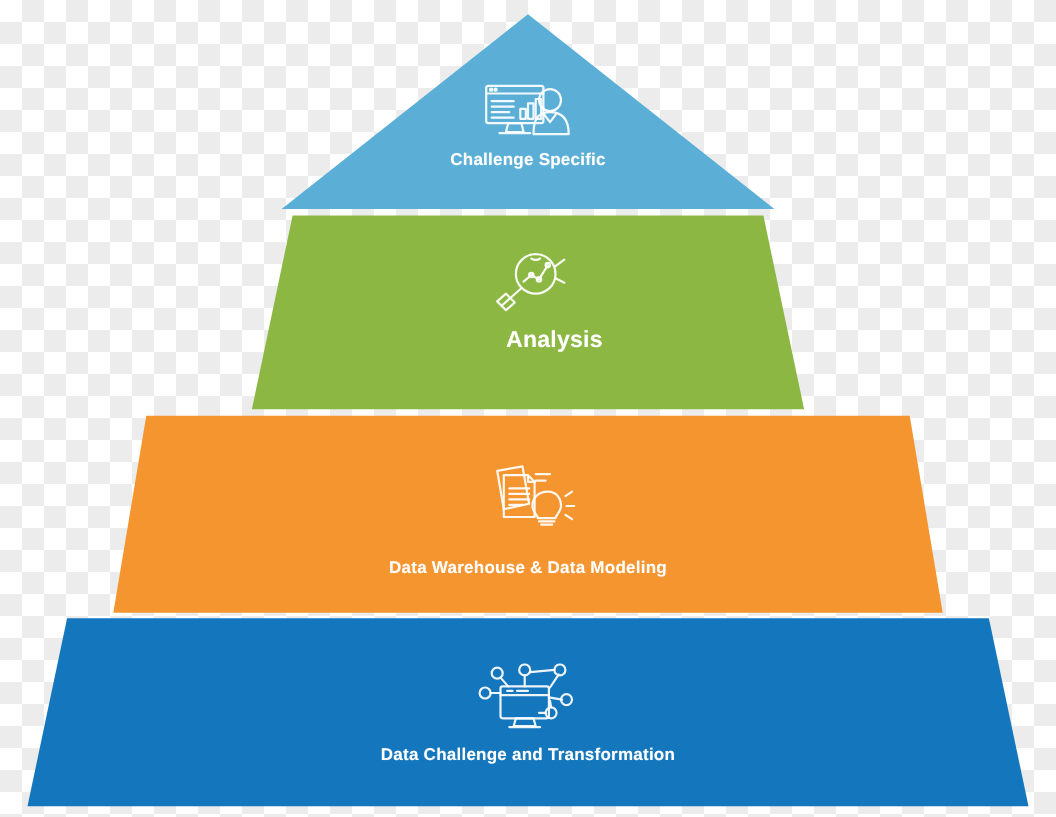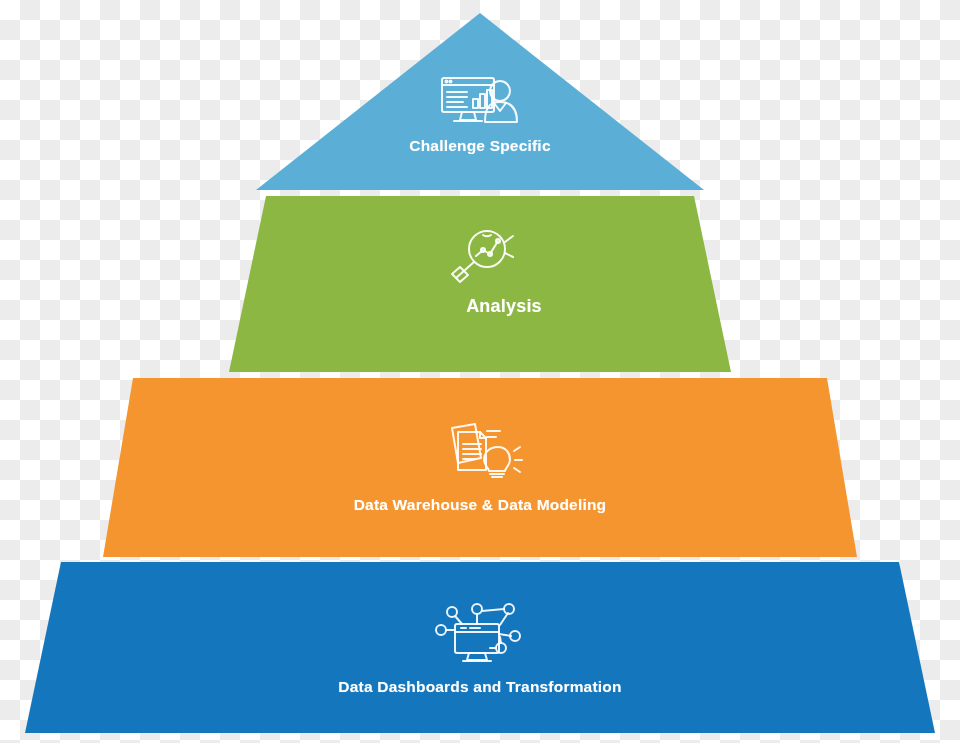--- a/index.html
+++ b/index.html
@@ -62,7 +62,7 @@
 
   
   #tier-analysis-content { top: 228px; }
-  #tier-analysis-content .tier-label { font-size: 18px; margin-top: 10px; margin-left: 48px; }
+  #tier-analysis-content .tier-label { font-size: 21px; margin-top: 10px; margin-left: 48px; }
 
   
   #tier-warehouse-content { top: 418px; }

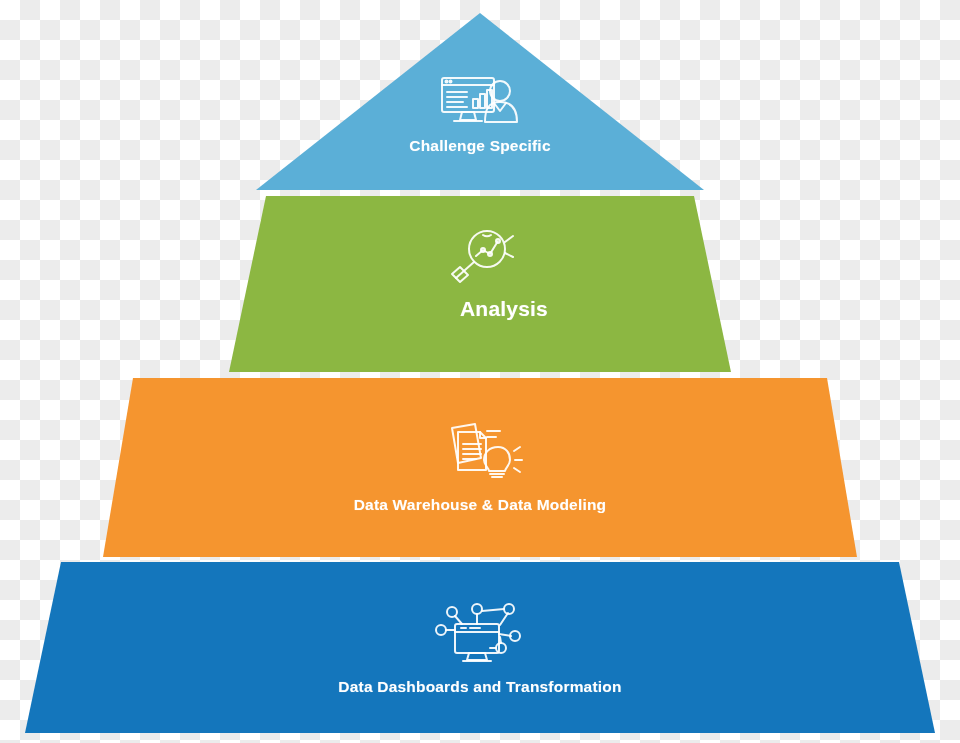--- a/index.html
+++ b/index.html
@@ -66,7 +66,7 @@
 
   
   #tier-warehouse-content { top: 418px; }
-  #tier-warehouse-content .tier-label { font-size: 15.5px; margin-top: 16px; }
+  #tier-warehouse-content .tier-label { font-size: 15.5px; margin-top: 28px; }
 
   
   #tier-connection-content { top: 603px; }

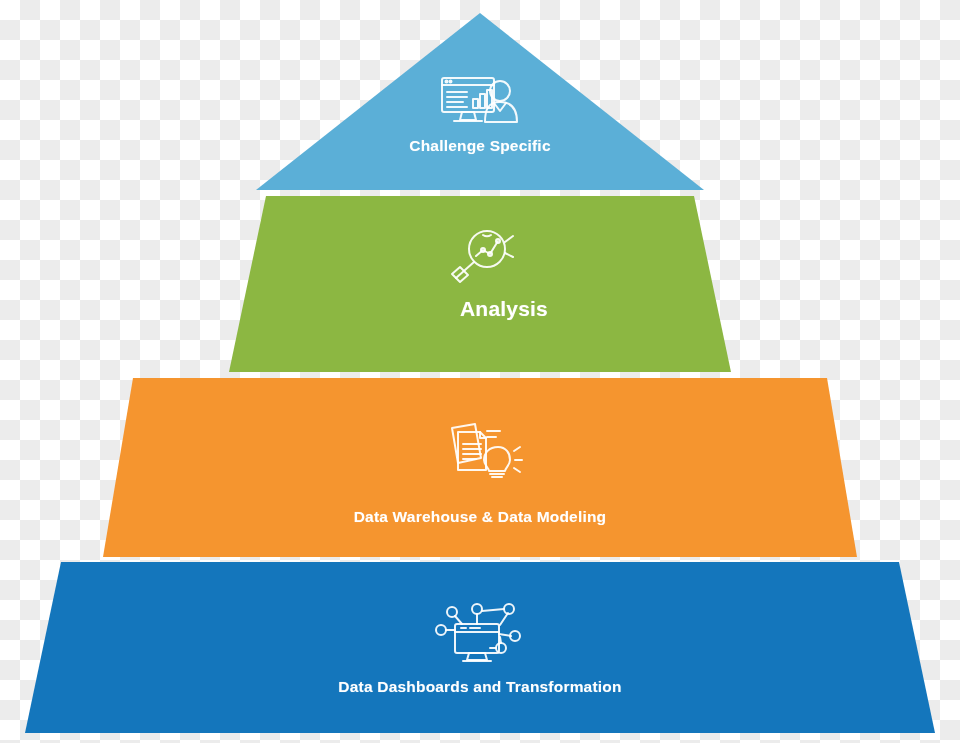--- a/index.html
+++ b/index.html
@@ -186,7 +186,7 @@
       <line class="icon-stroke" x1="66" y1="45" x2="60" y2="45"></line>
     </svg>
     <div class="tier-label">
-      <div>Data Dashboards and Transformation</div>
+      <div>Data Challenge and Transformation</div>
     </div>
   </div>
 

